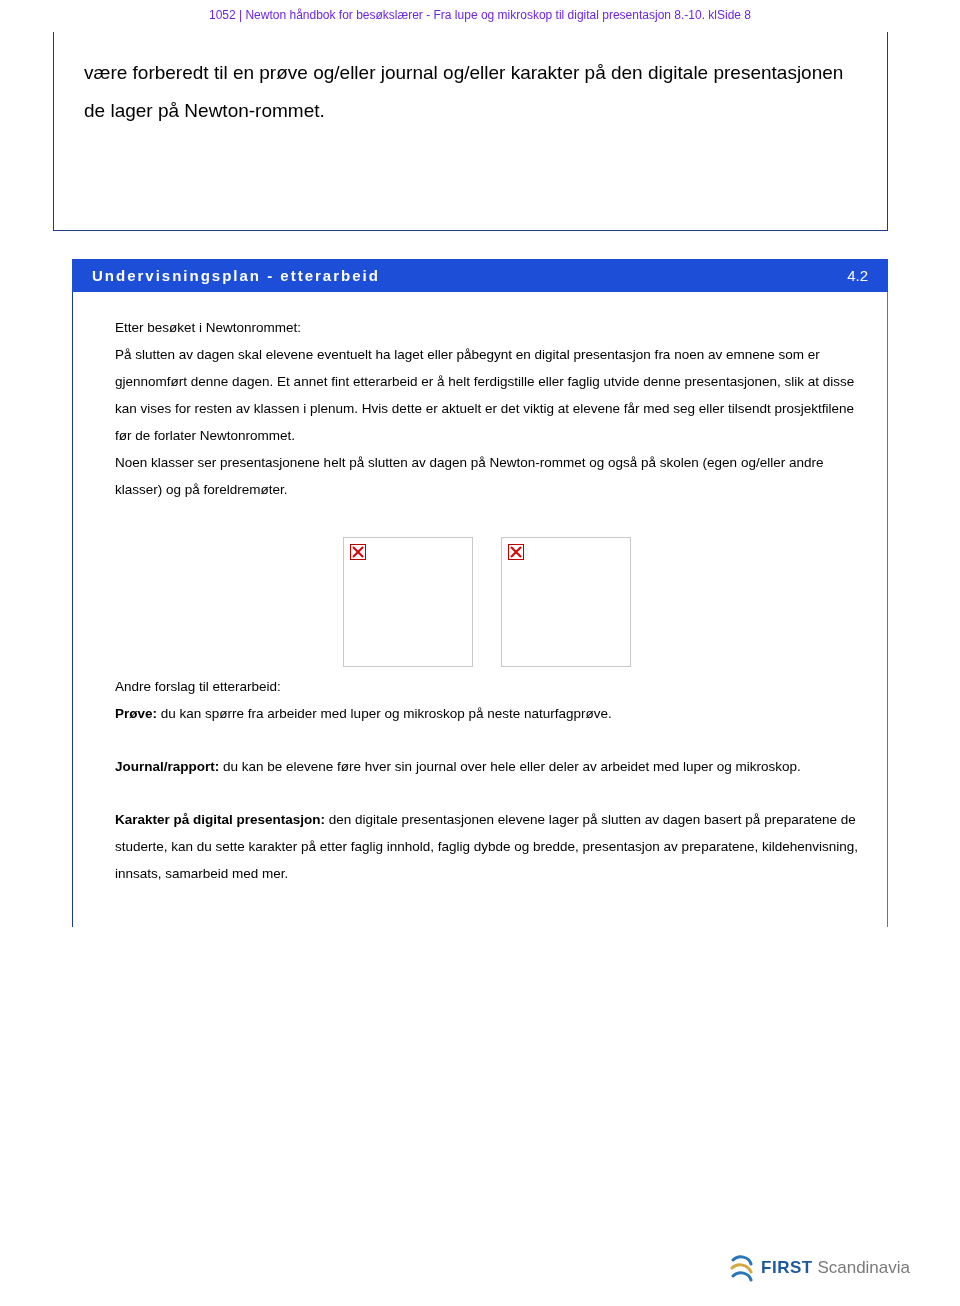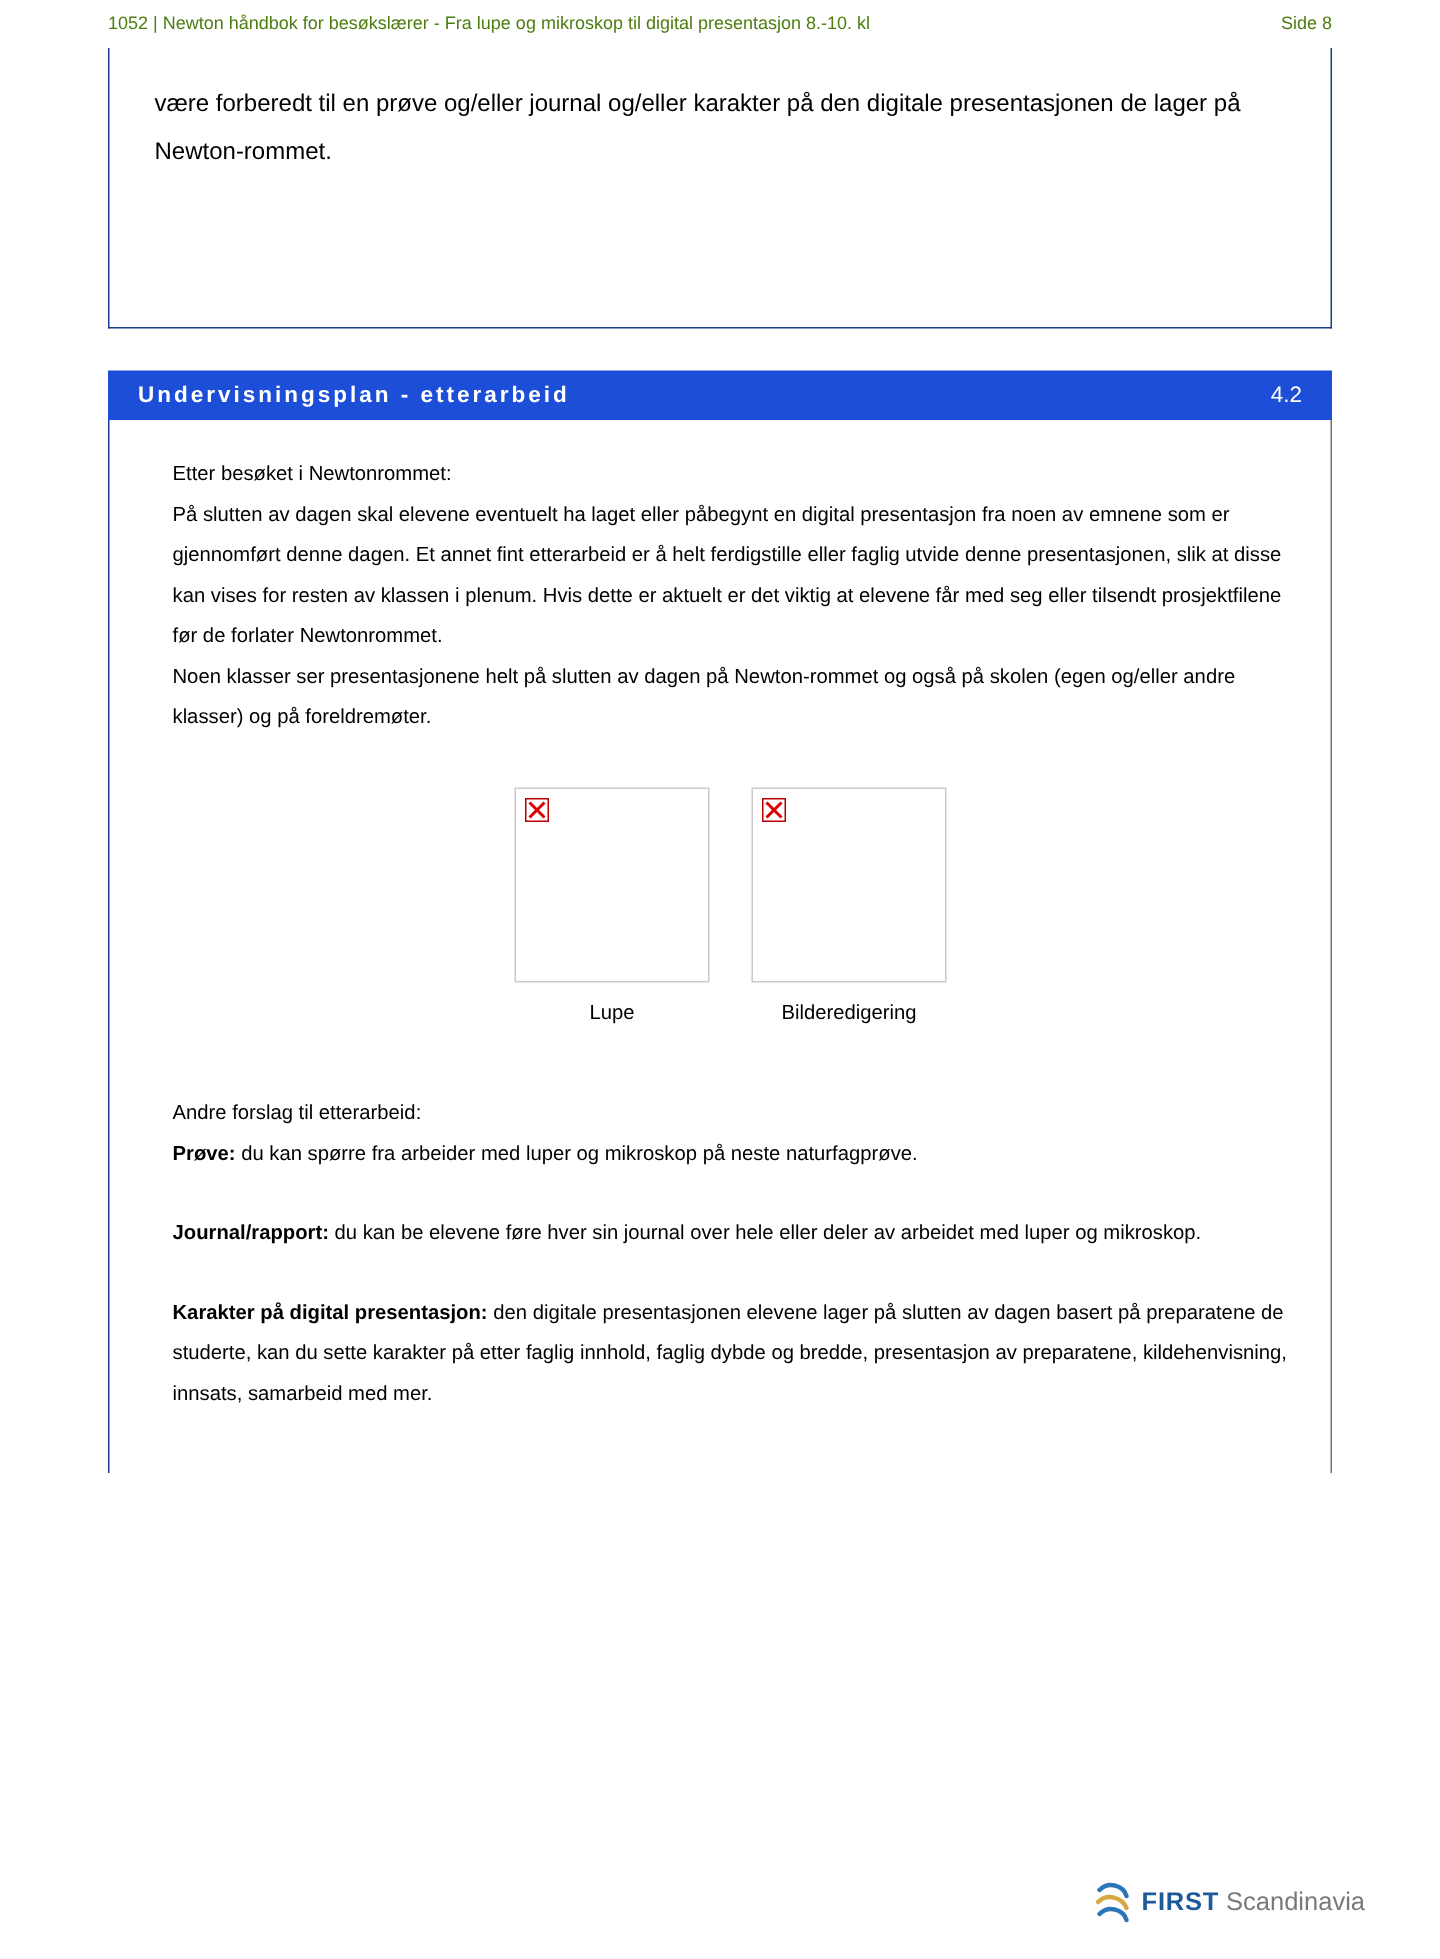--- a/index.html
+++ b/index.html
@@ -14,10 +14,10 @@
   }
   .header-bar {
     display: flex;
-    justify-content: space-between;
+    justify-content: center;
     padding: 8px 72px 4px 72px;
     font-size: 12px;
-    color: #4d7c0f;
+    color: #6d28d9;
   }
   .box1 {
     margin: 6px 72px 0 72px;

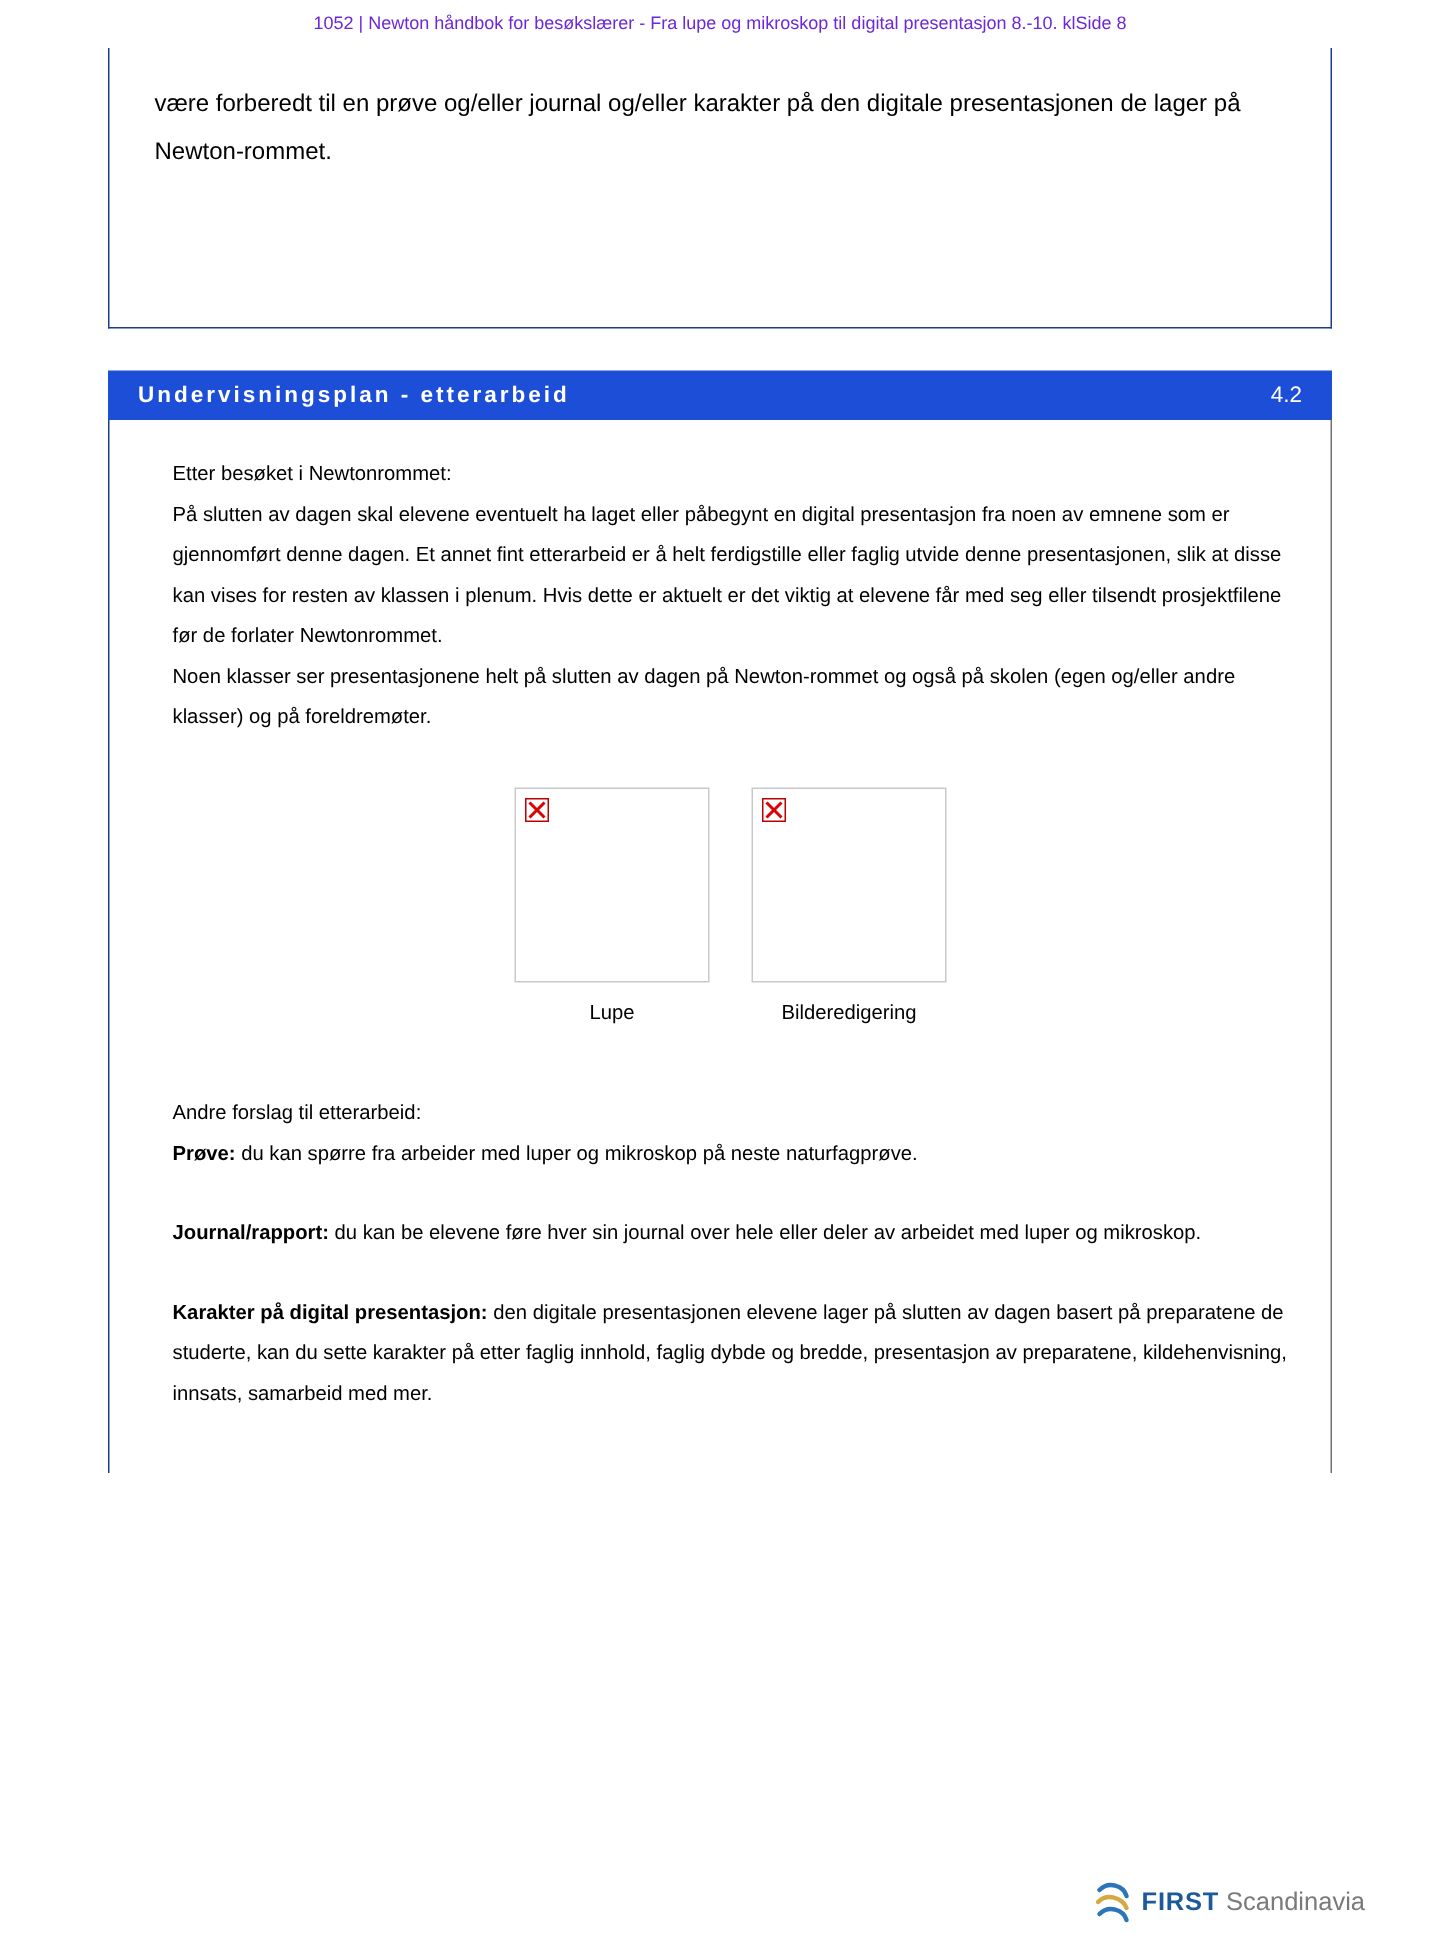--- a/index.html
+++ b/index.html
@@ -20,12 +20,12 @@
     color: #6d28d9;
   }
   .box1 {
-    margin: 6px 72px 0 72px;
+    margin: 6px 72px 0 53px;
     border: 1px solid #1b3d8b;
     border-top: none;
     padding: 22px 30px 100px 30px;
     line-height: 2.0;
-    font-size: 16px;
+    font-size: 19px;
   }
   .section-header {
     margin: 28px 72px 0 72px;

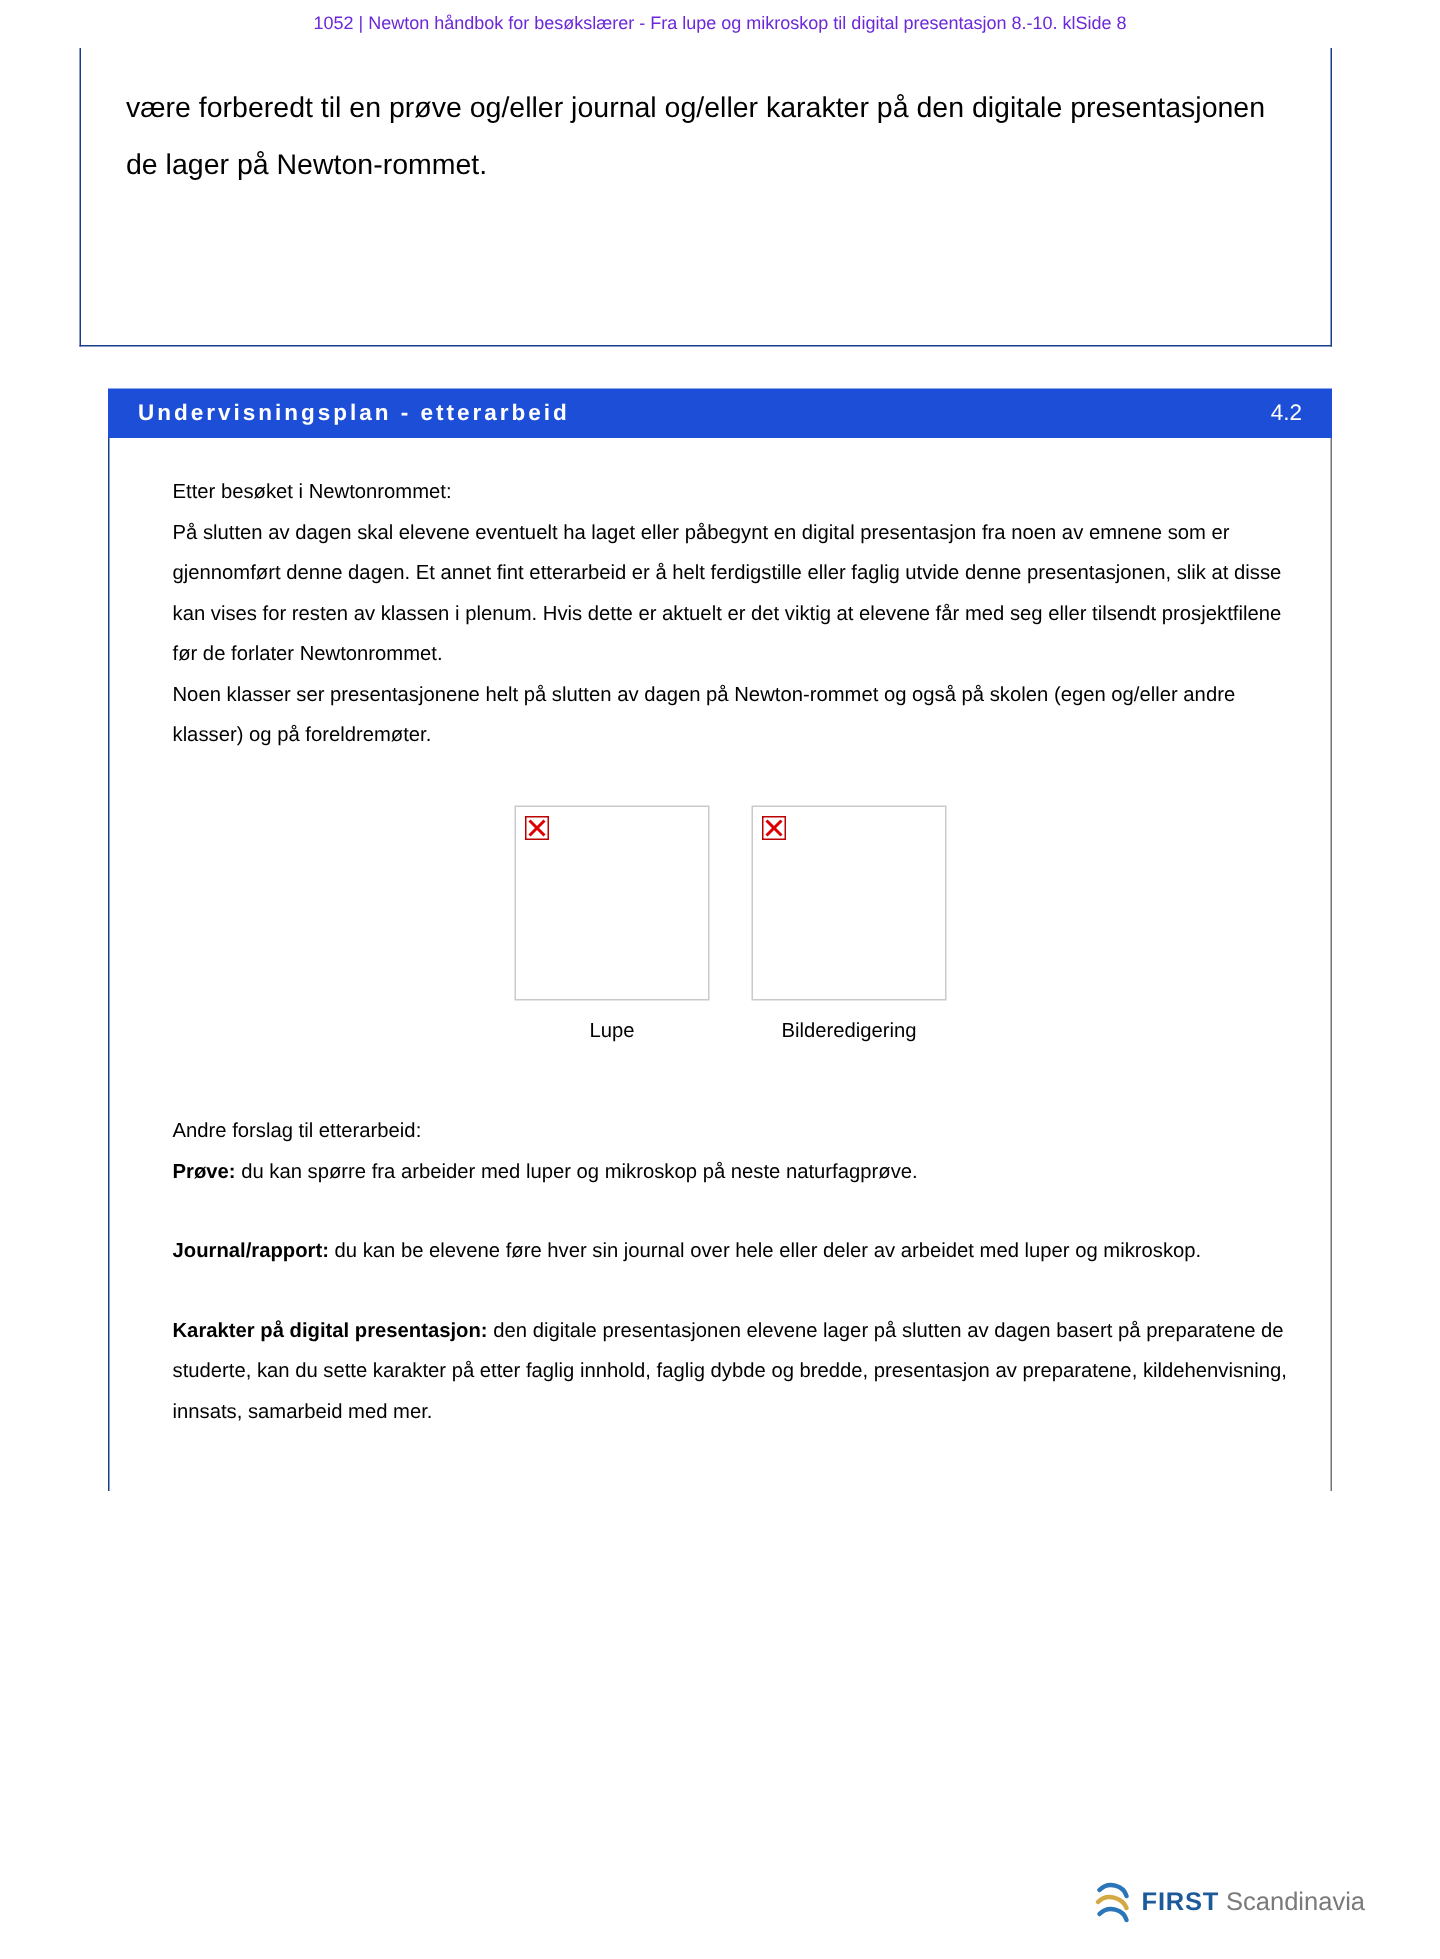--- a/index.html
+++ b/index.html
@@ -146,10 +146,6 @@
       </svg>
     </div>
   </div>
-  <div class="captions-row">
-    <div class="cap">Lupe</div>
-    <div class="cap">Bilderedigering</div>
-  </div>
 
   <p class="para">Andre forslag til etterarbeid:</p>
   <p class="para">

